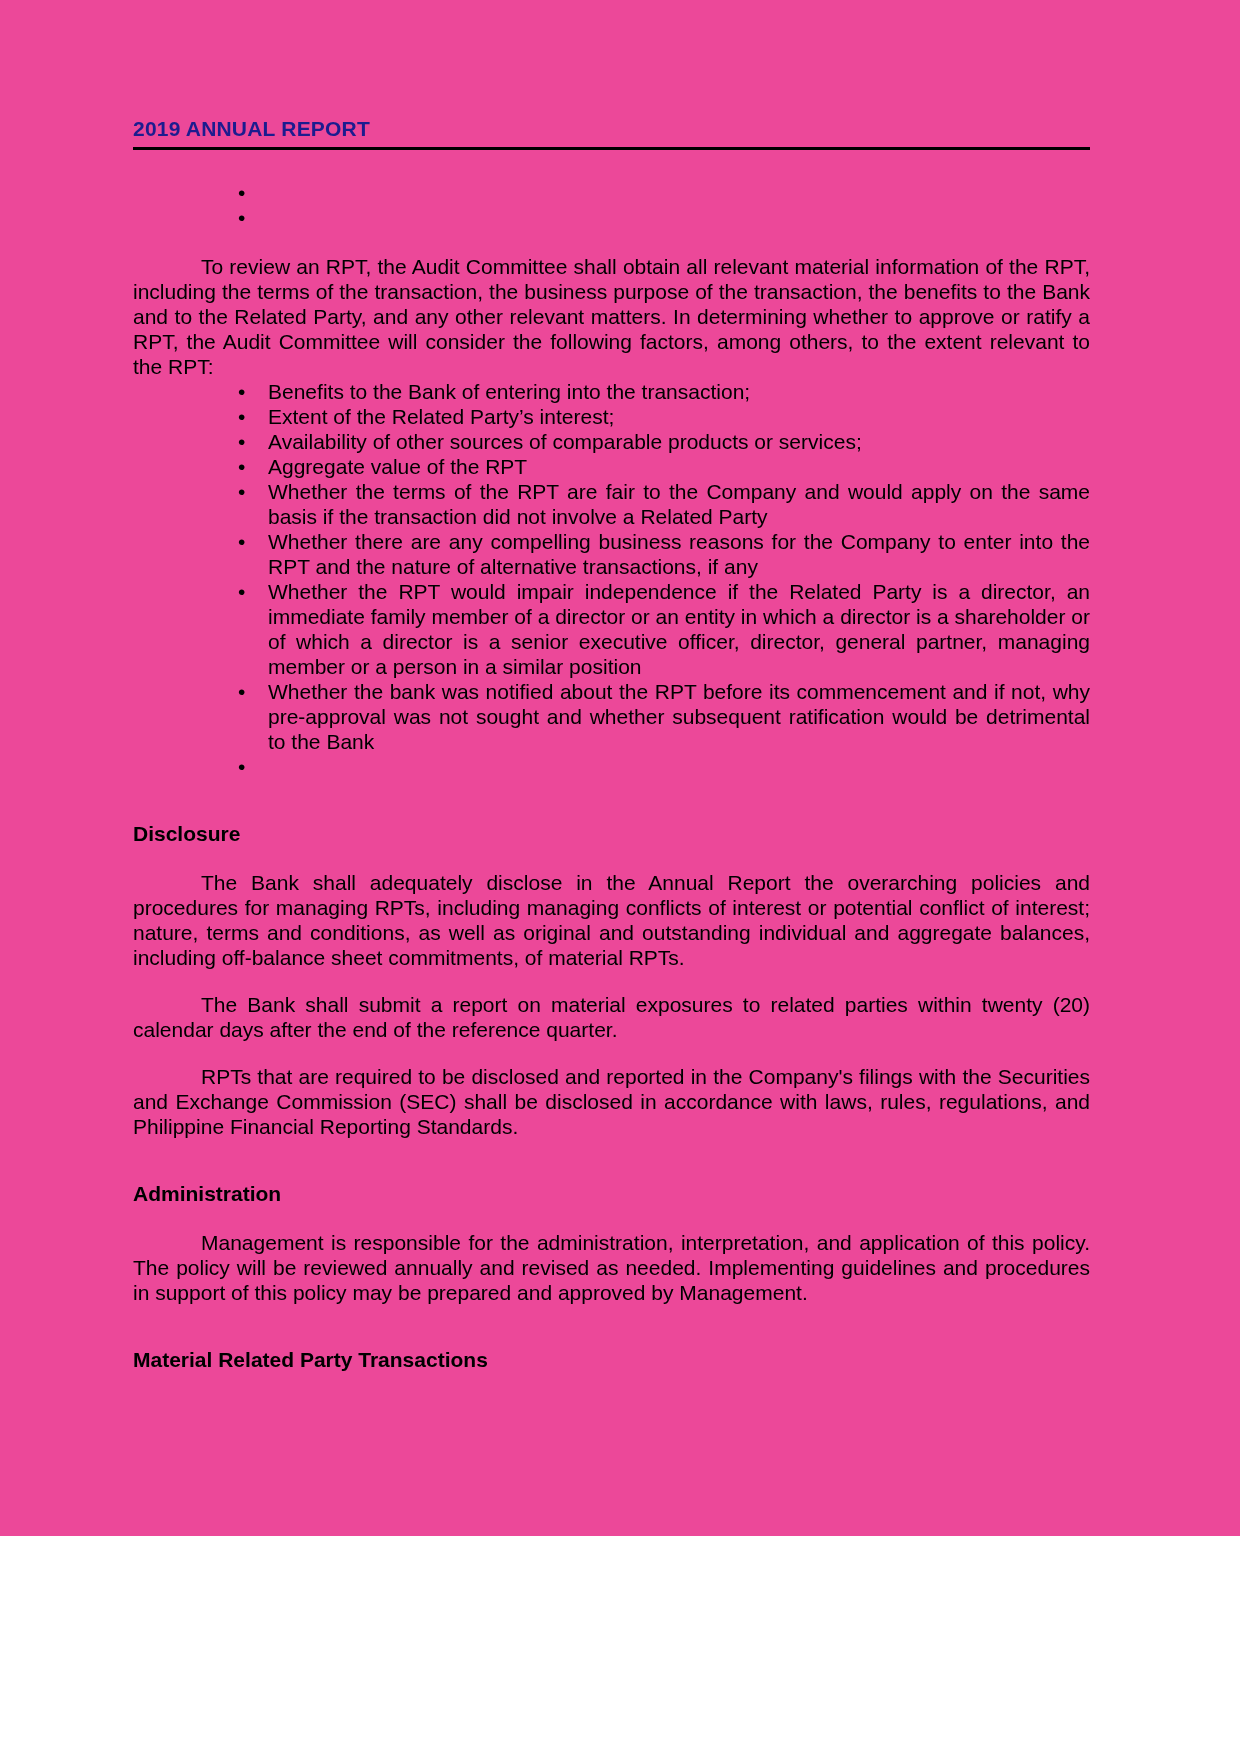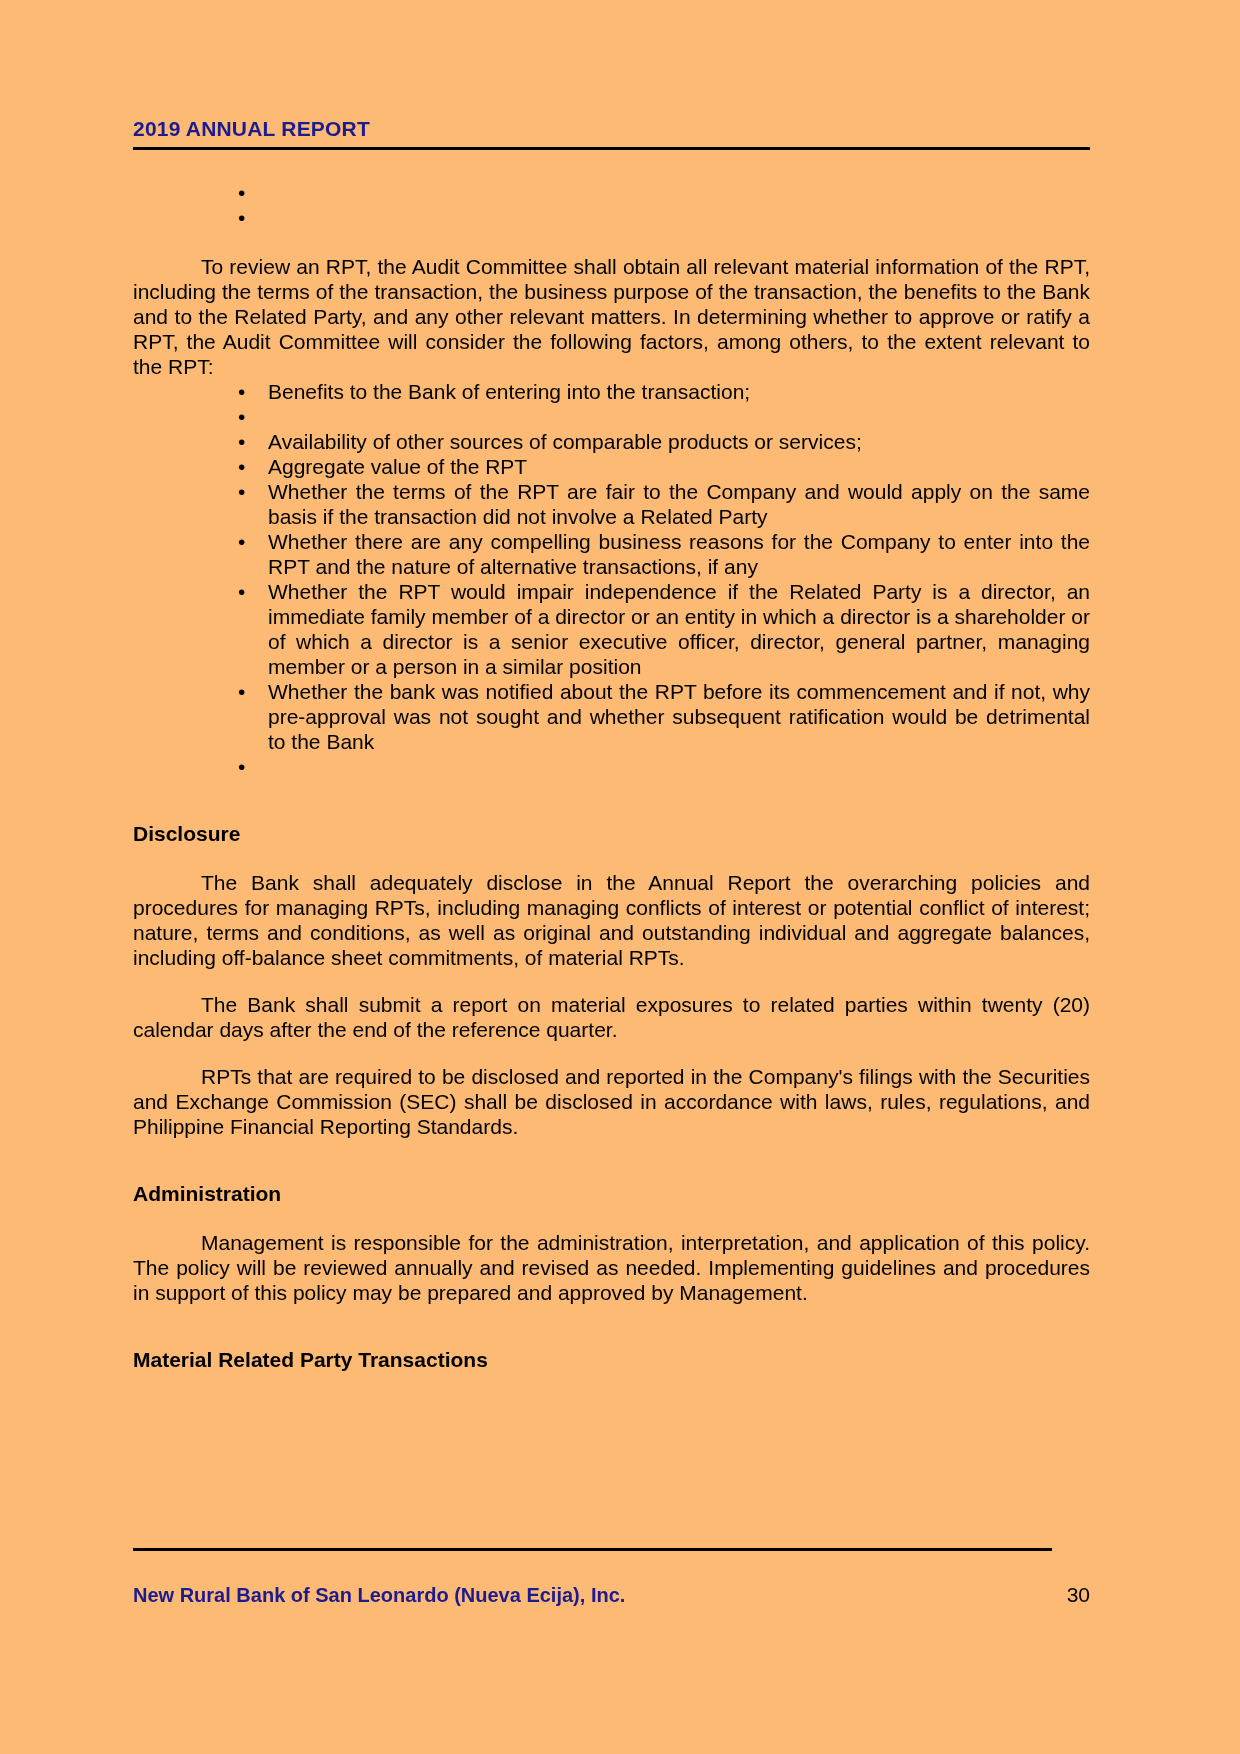--- a/index.html
+++ b/index.html
@@ -10,8 +10,8 @@
   .page {
     position: relative;
     width: 1240px;
-    height: 1754px;
-    background: #fdba74;
+    height: 1536px;
+    background: #ec4899;
     font-family: "Liberation Sans", sans-serif;
     color: #000000;
     box-sizing: border-box;

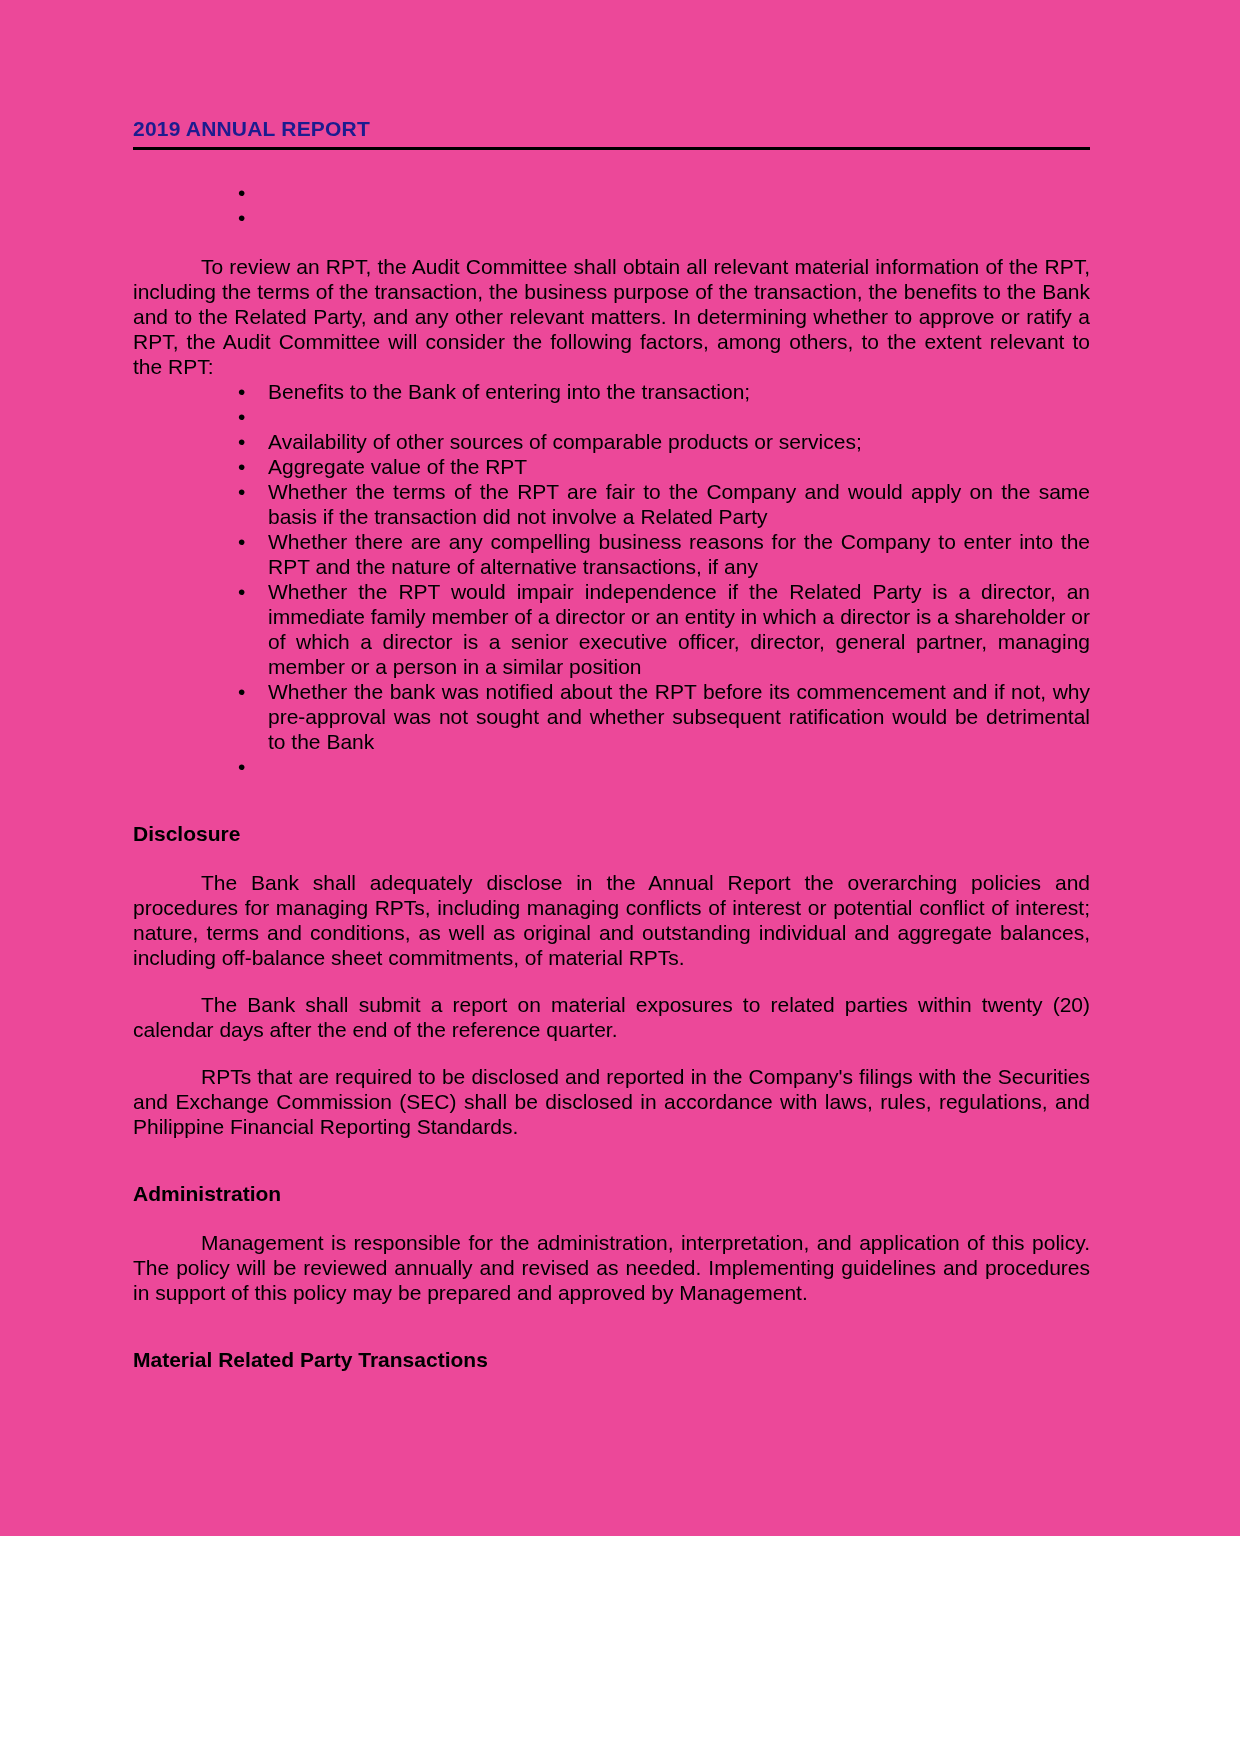--- a/index.html
+++ b/index.html
@@ -131,6 +131,7 @@
       </li>
       <li>
         <span class="marker">•</span>
+        <span class="btext">Extent of the Related Party’s interest;</span>
       </li>
       <li>
         <span class="marker">•</span>

